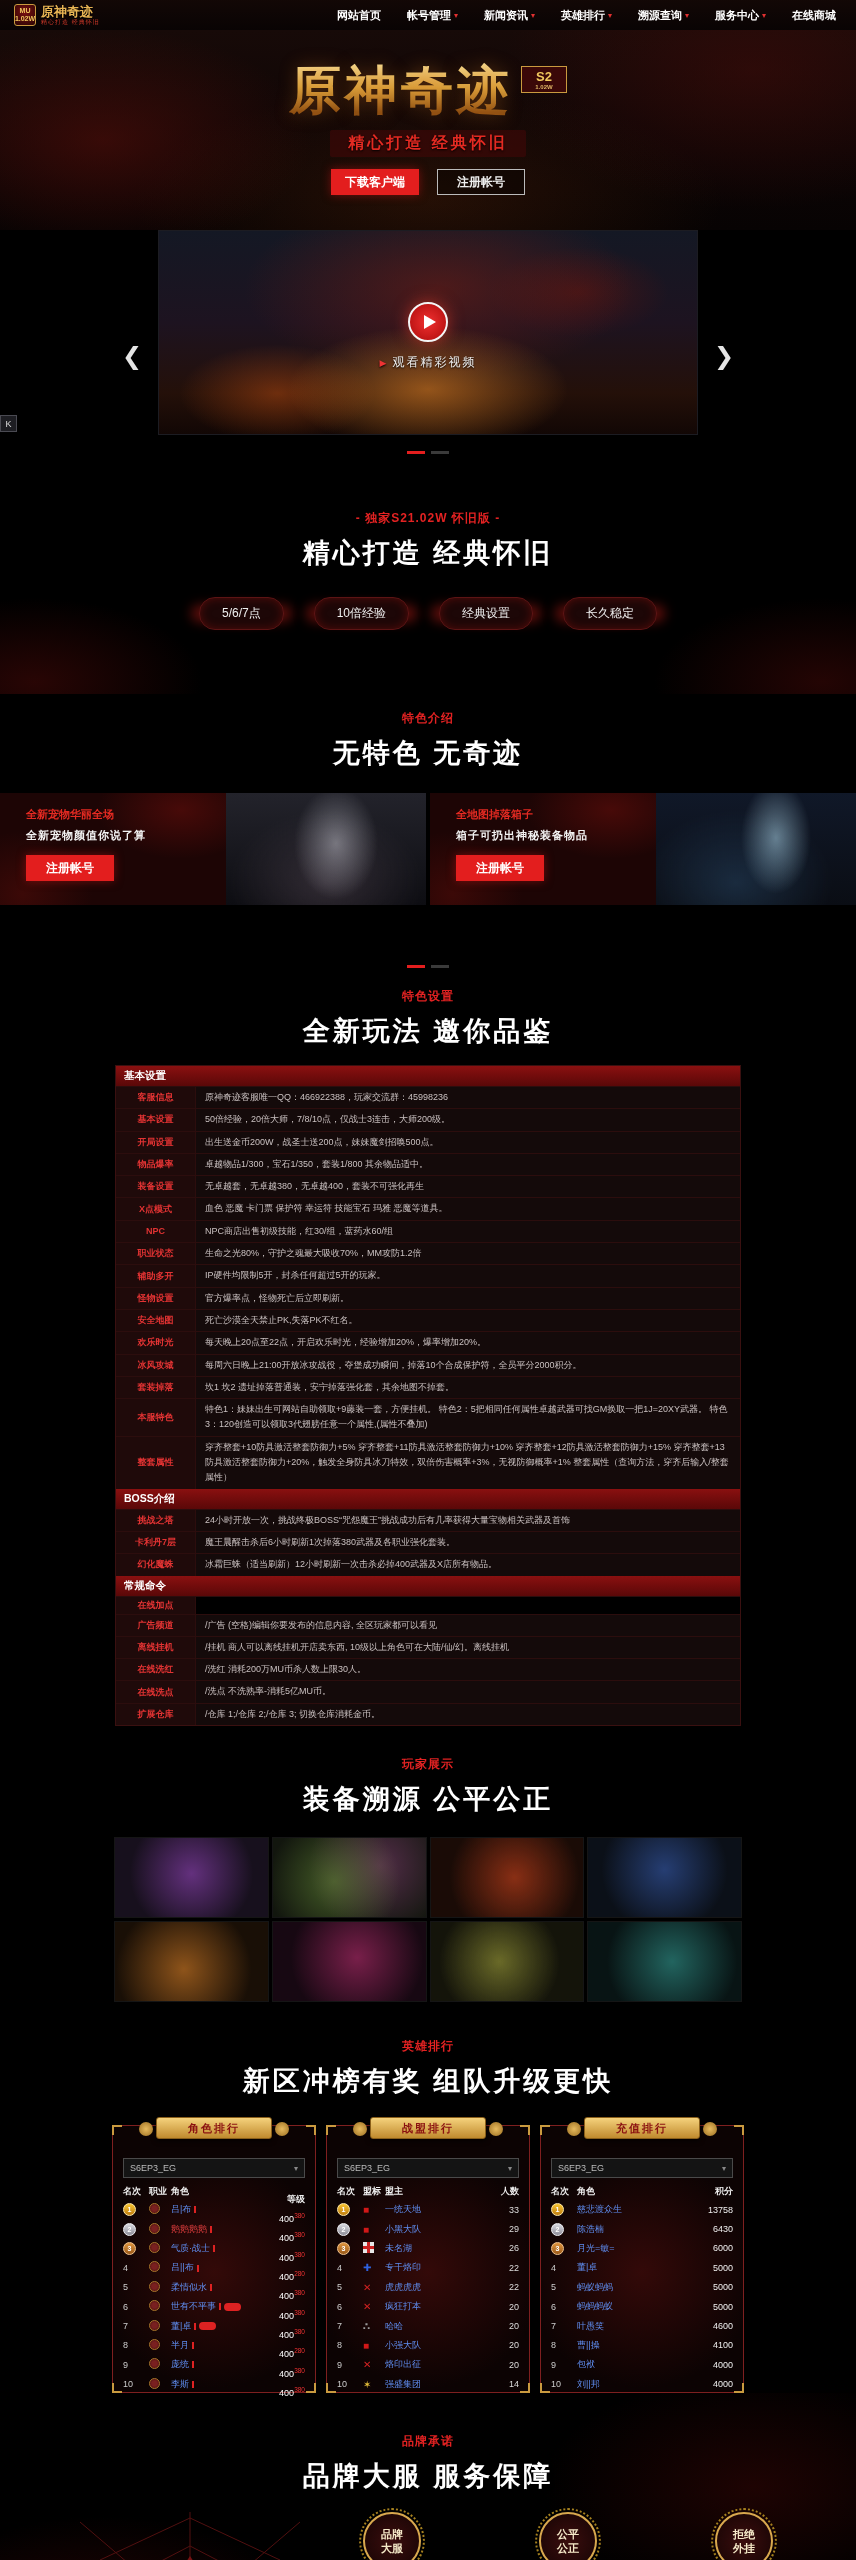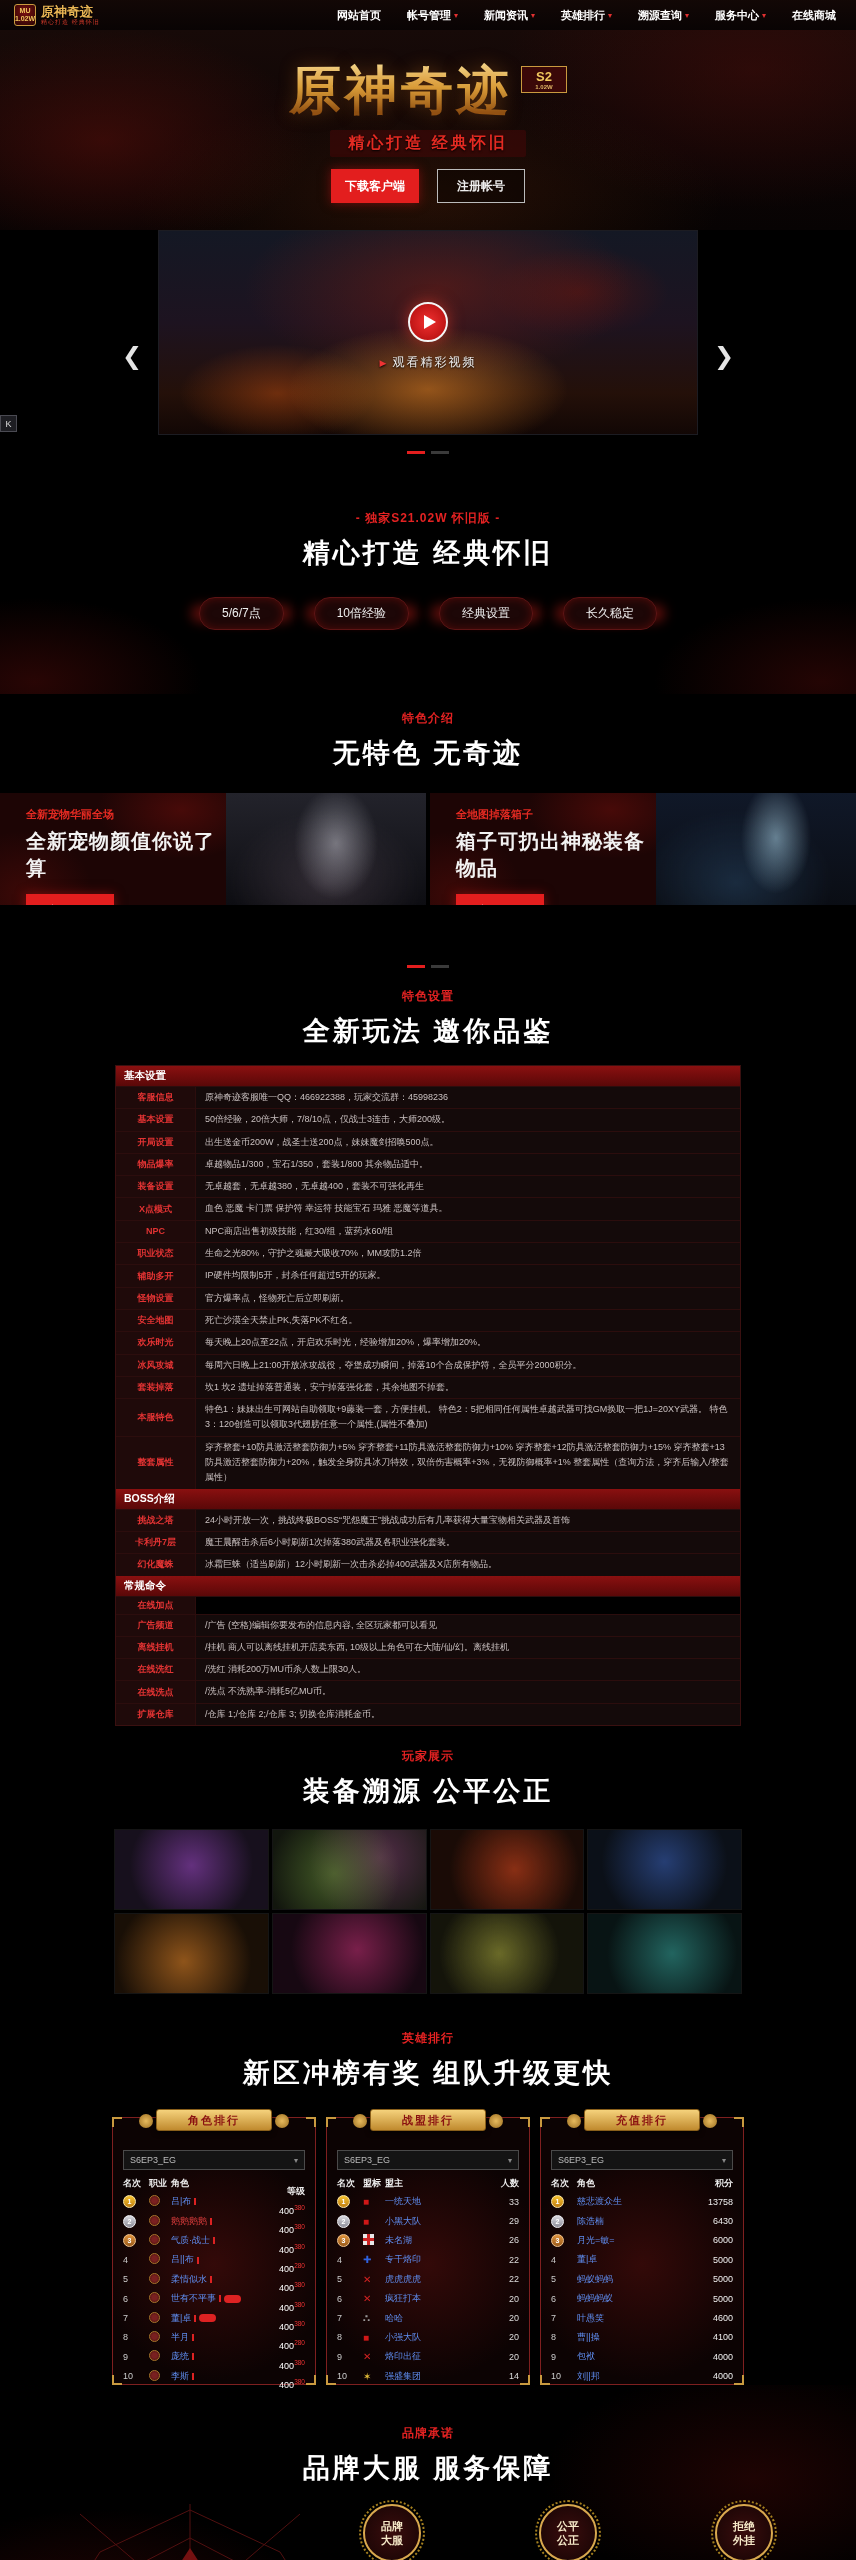--- a/index.html
+++ b/index.html
@@ -39,7 +39,7 @@
   #hero-ribbon { display:inline-block; margin-top:4px; padding:3px 18px; background:rgba(70,8,8,.55); border-radius:2px;
     color:#e32a22; font-size:16px; font-weight:bold; letter-spacing:3px; text-shadow:0 1px 2px #000; }
   #hero-buttons { margin-top:12px; display:flex; justify-content:center; gap:18px; }
-  .btn { display:inline-flex; align-items:center; justify-content:center; height:34px; min-width:88px;
+  .btn { display:inline-flex; align-items:center; justify-content:center; height:26px; min-width:88px;
     font-size:12px; font-weight:bold; cursor:pointer; padding:0 14px; }
   .btn-red { background:#e31e1e; color:#fff; box-shadow:0 0 10px rgba(200,20,20,.5); }
   .btn-ghost { background:rgba(0,0,0,.35); color:#eee; border:1px solid #bbb; }

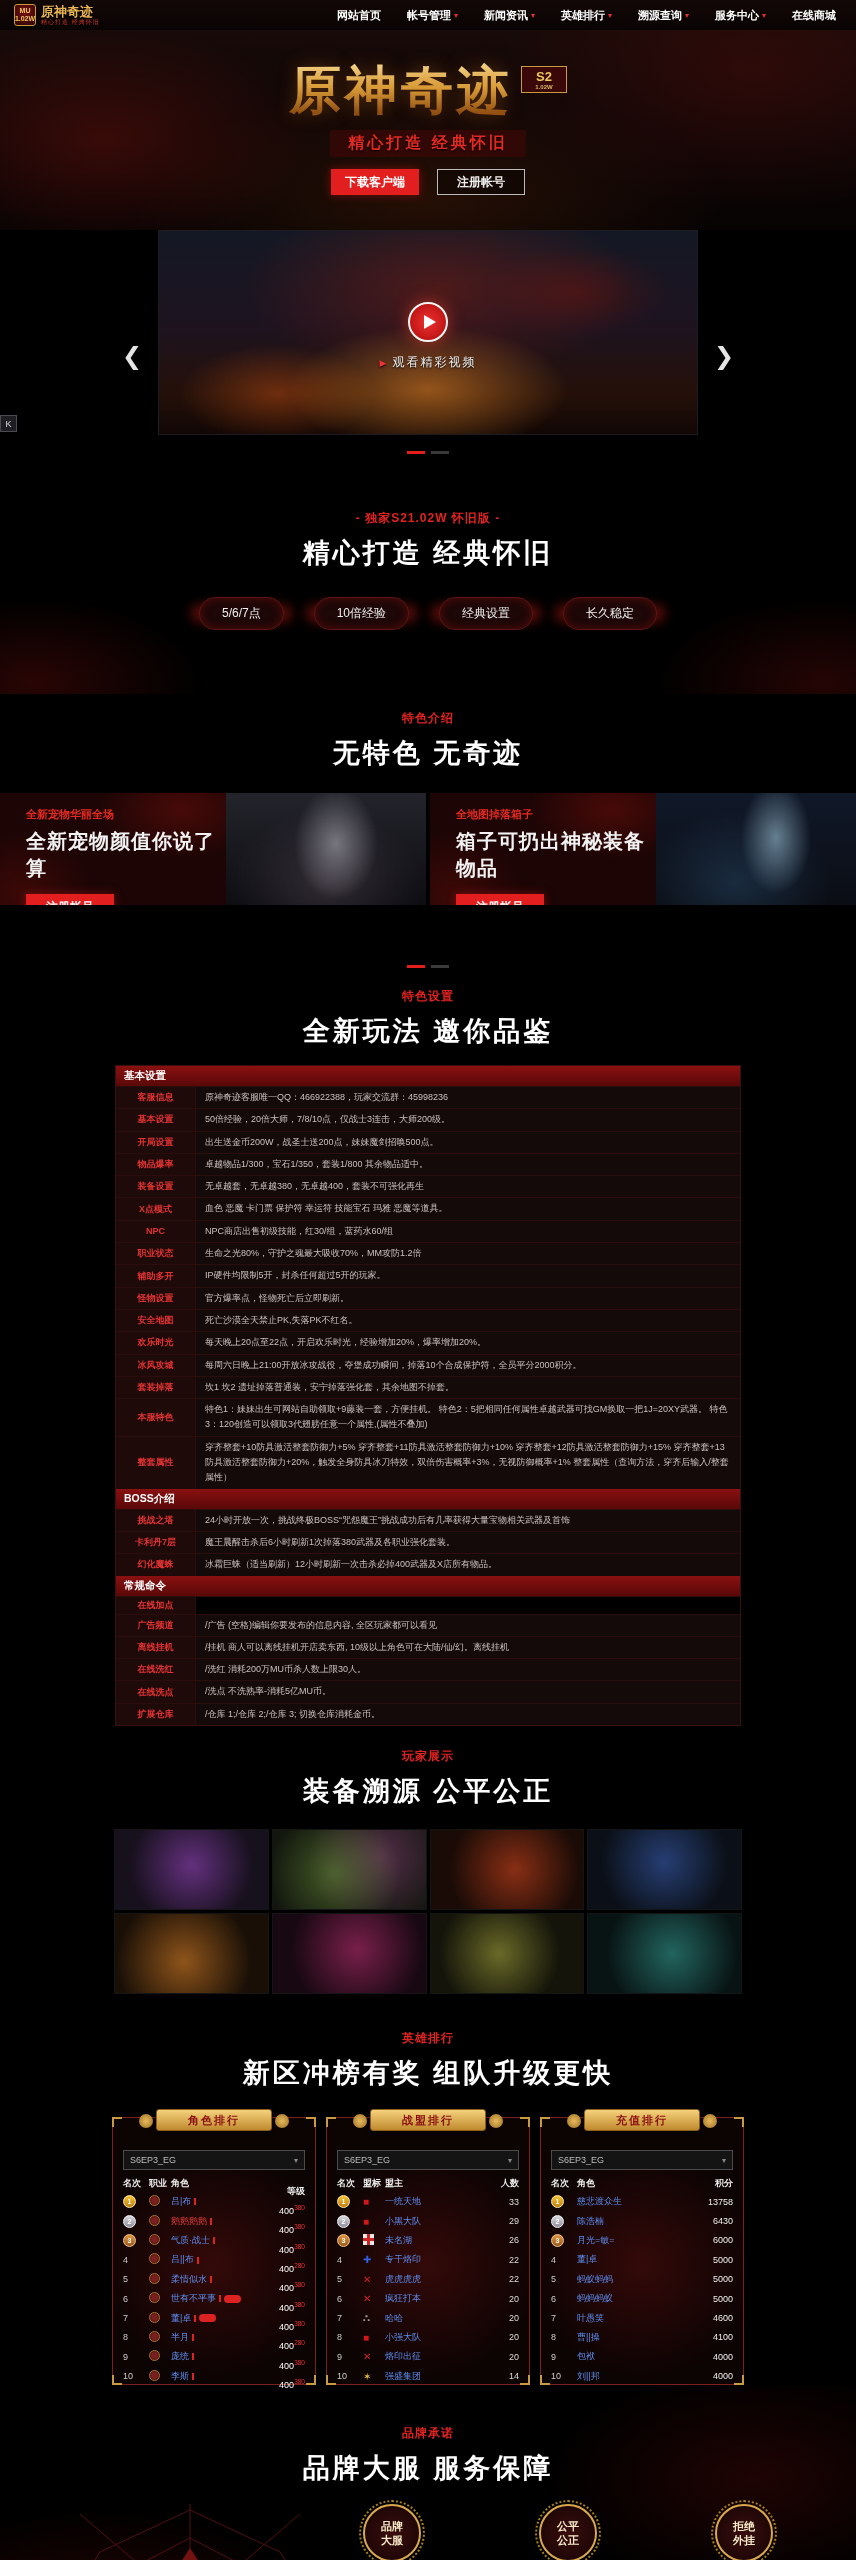--- a/index.html
+++ b/index.html
@@ -91,7 +91,7 @@
       radial-gradient(ellipse 100px 90px at 10% 90%, rgba(130,18,12,.3), transparent 70%),
       #1d0505; }
   .banner-sub { color:#e32a22; font-size:11px; font-weight:bold; }
-  .banner-title { color:#f2f2f2; font-size:20px; font-weight:bold; margin:6px 0 12px; letter-spacing:1px; }
+  .banner-title { color:#f2f2f2; font-size:11px; font-weight:bold; margin:6px 0 12px; letter-spacing:1px; }
   .banner-art { flex:1; }
   .art1 { background: radial-gradient(ellipse 60px 80px at 55% 45%, rgba(200,200,210,.5), transparent 70%),
           radial-gradient(ellipse 120px 90px at 50% 80%, rgba(70,60,70,.6), transparent 80%),

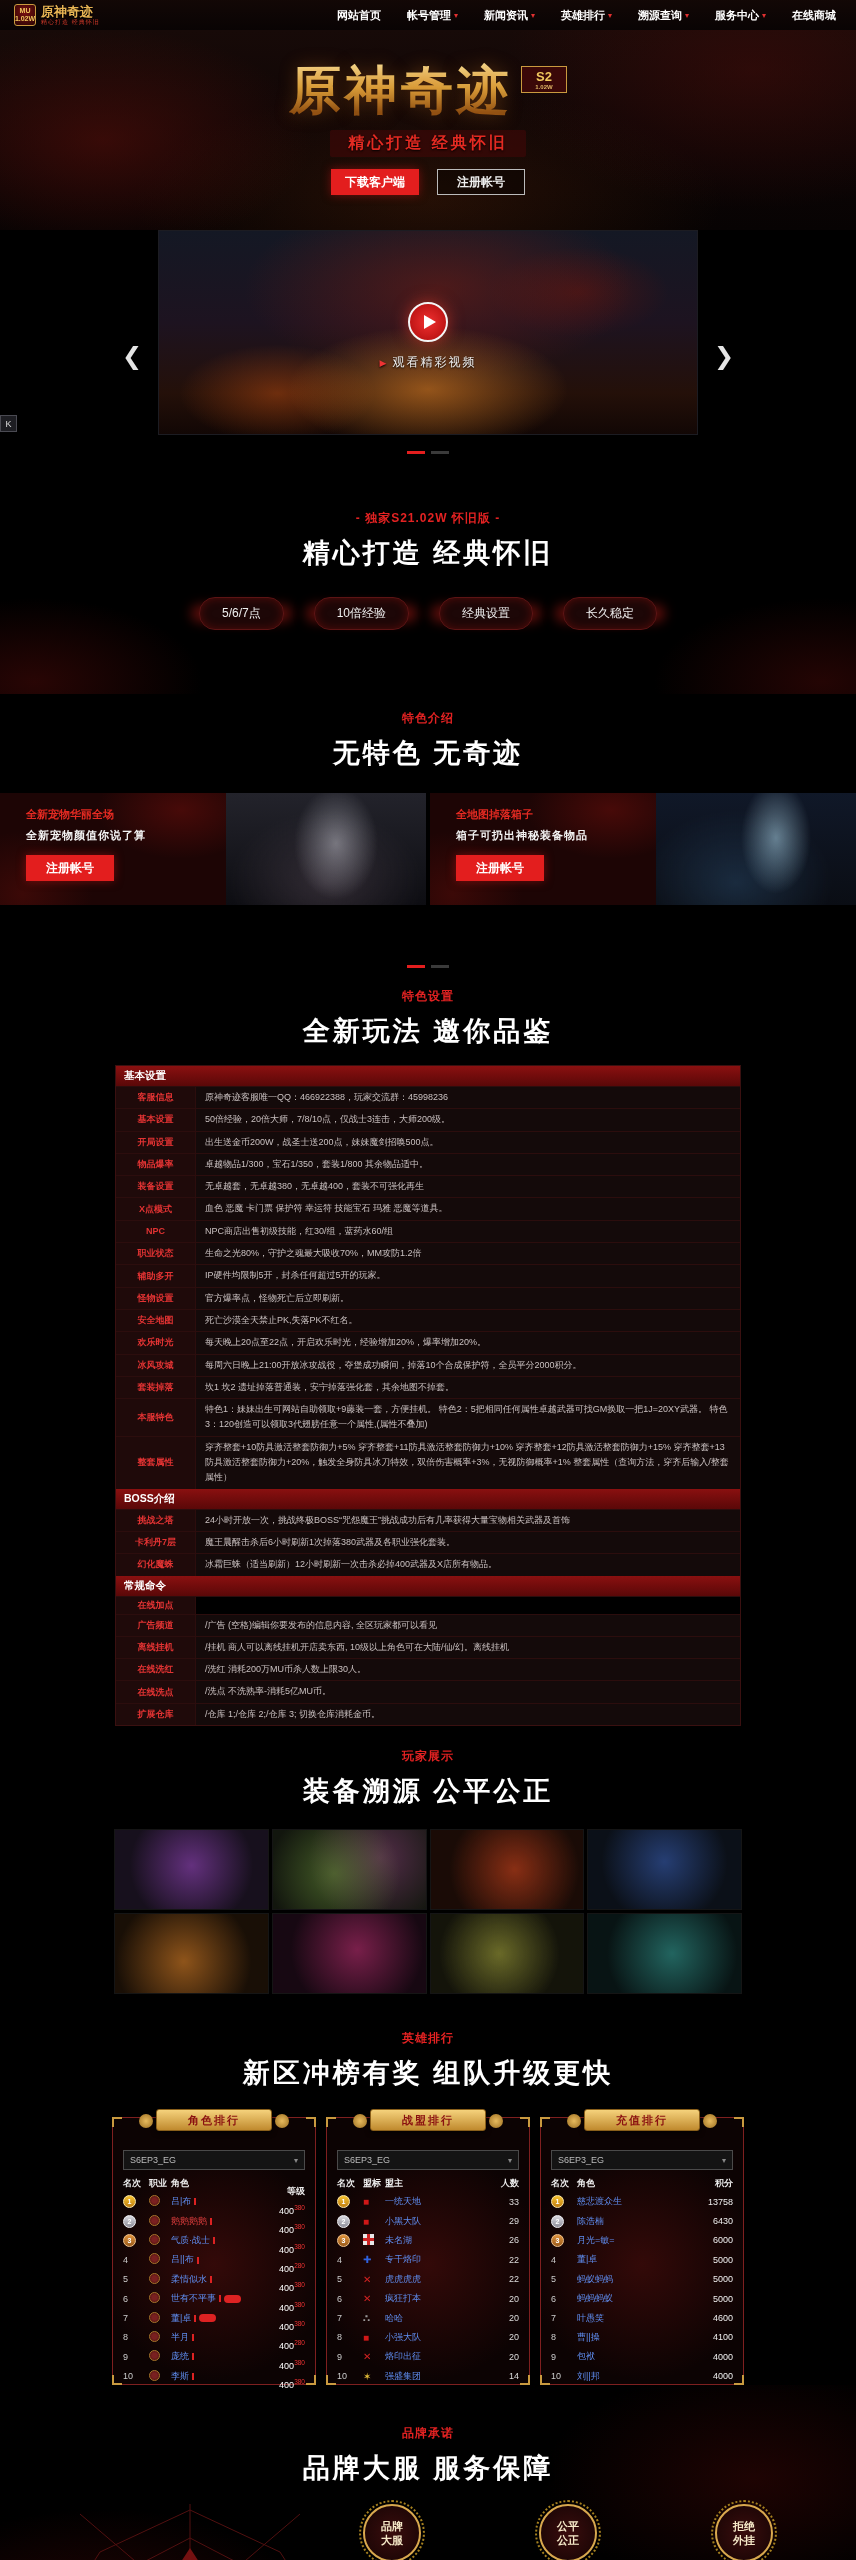--- a/index.html
+++ b/index.html
@@ -110,7 +110,7 @@
   .t-content { flex:1; background:#140a0a; color:#c9c0c0; font-size:9px; line-height:1.7; padding:3px 9px; }
 
   
-  #showcase { padding-top:22px;border-radius:10px; }
+  #showcase { padding-top:30px;border-radius:10px; }
   #tiles { width:628px; margin:20px auto 0; display:grid; grid-template-columns:repeat(4,1fr); gap:3px; }
   .tile { height:81px; border:1px solid #151515; cursor:pointer; }
   .tile.t0 { background:radial-gradient(circle at 50% 45%, rgba(150,70,190,.6), transparent 70%), #17101d; }

